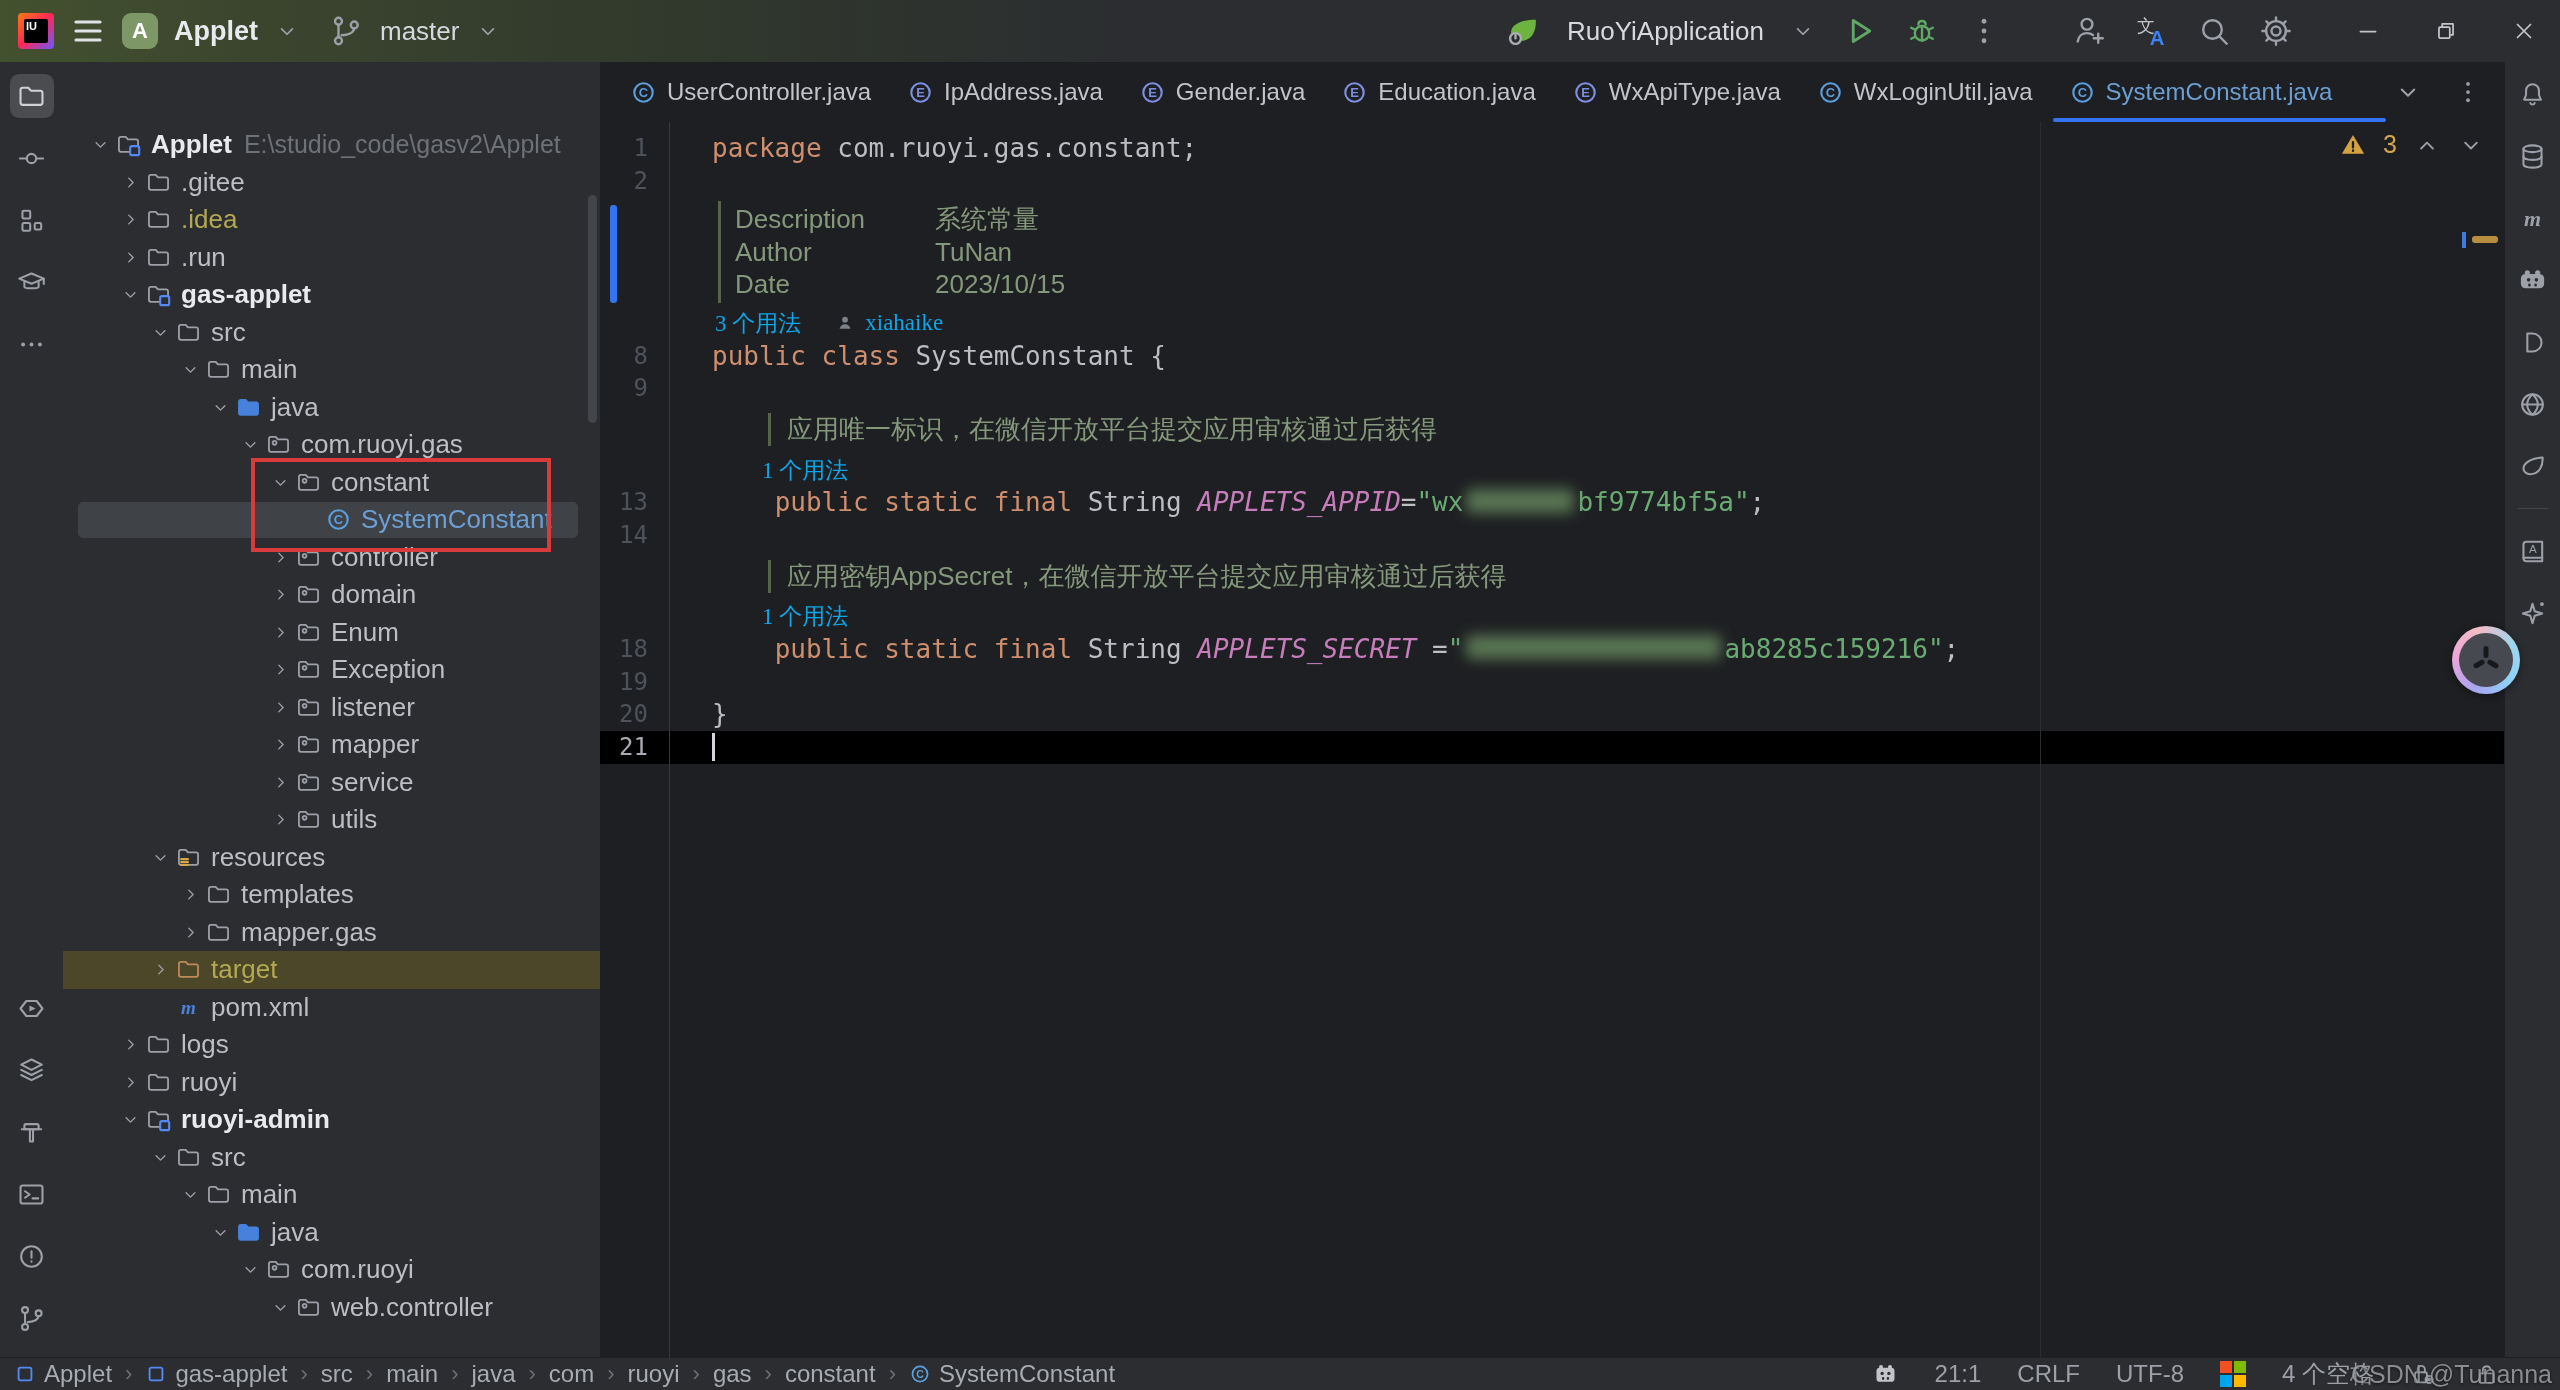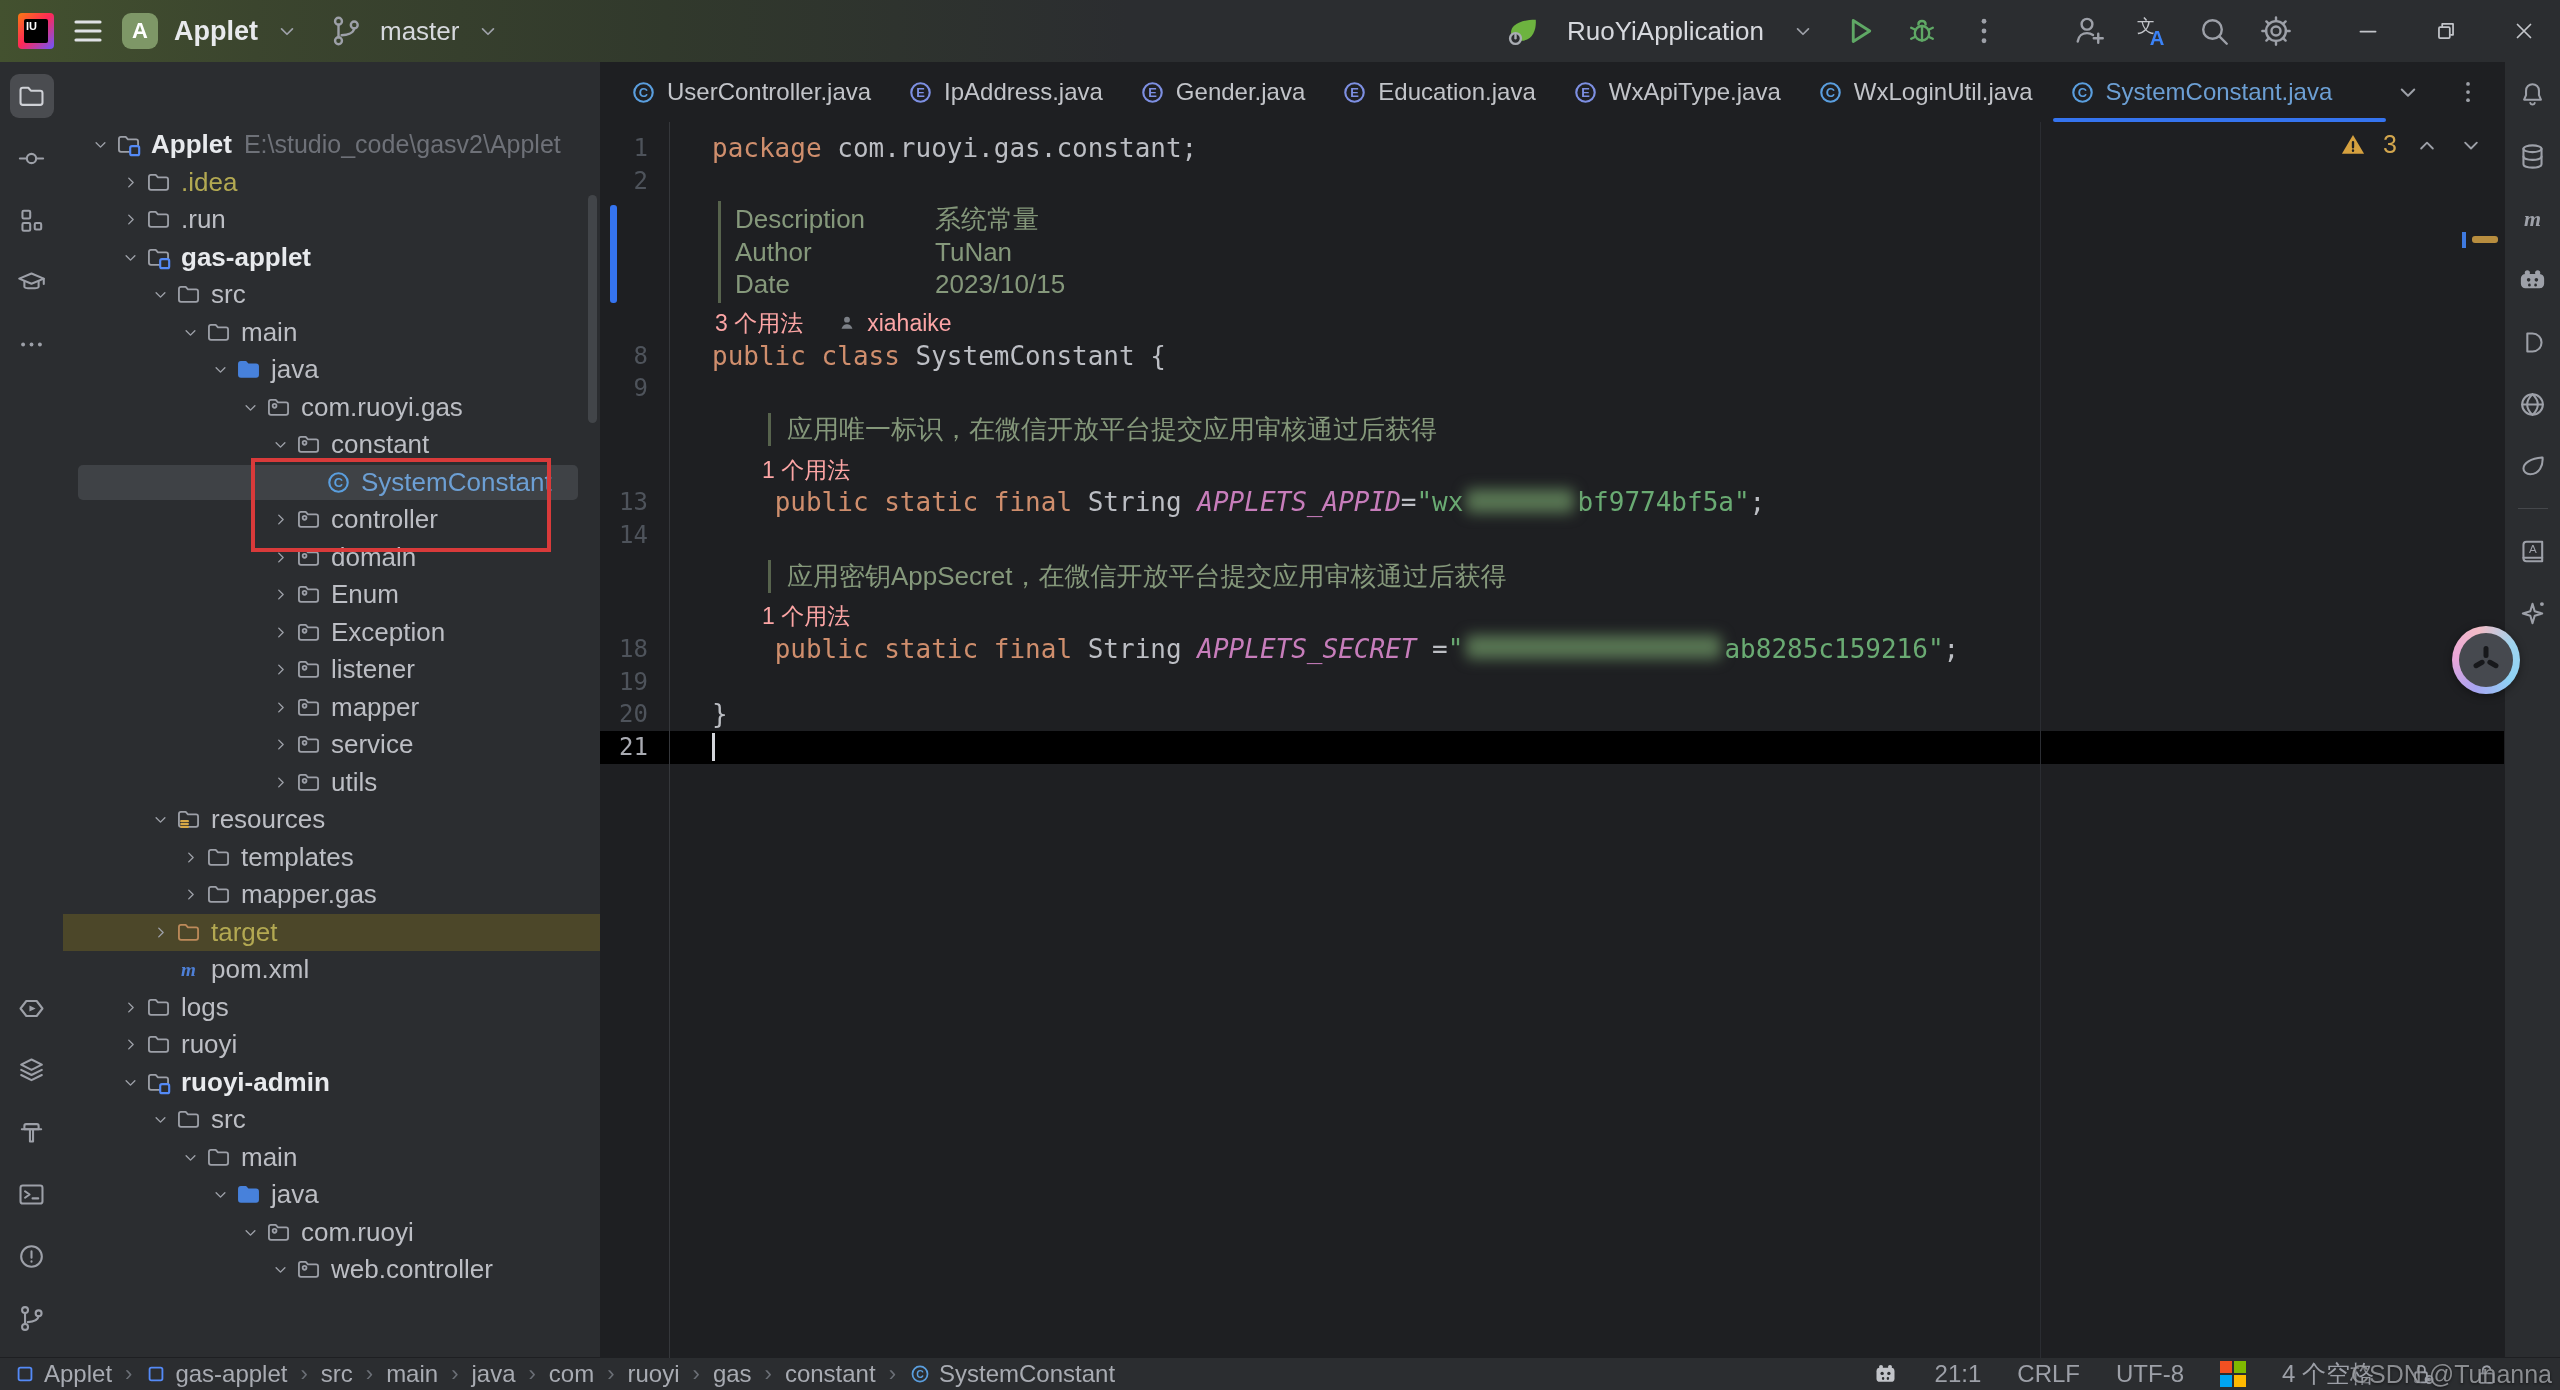--- a/index.html
+++ b/index.html
@@ -331,6 +331,19 @@
               <path d="M3.5 7c0-1 .8-1.8 1.8-1.8h4.2l2 2.3h7.2c1 0 1.8.8 1.8 1.8v7.4c0 1-.8 1.8-1.8 1.8H5.3c-1 0-1.8-.8-1.8-1.8z"></path>
             </svg>
           </span>
+          <span>.gitee</span>
+        </div>
+        <div class="tree-row" style="padding-left: 52px;">
+          <span class="tr-chev">
+            <svg viewBox="0 0 24 24">
+              <path d="M10 7l5 5-5 5"></path>
+            </svg>
+          </span>
+          <span class="tr-icon">
+            <svg viewBox="0 0 24 24">
+              <path d="M3.5 7c0-1 .8-1.8 1.8-1.8h4.2l2 2.3h7.2c1 0 1.8.8 1.8 1.8v7.4c0 1-.8 1.8-1.8 1.8H5.3c-1 0-1.8-.8-1.8-1.8z"></path>
+            </svg>
+          </span>
           <span class=" lbl-olive">.idea</span>
         </div>
         <div class="tree-row" style="padding-left: 52px;">

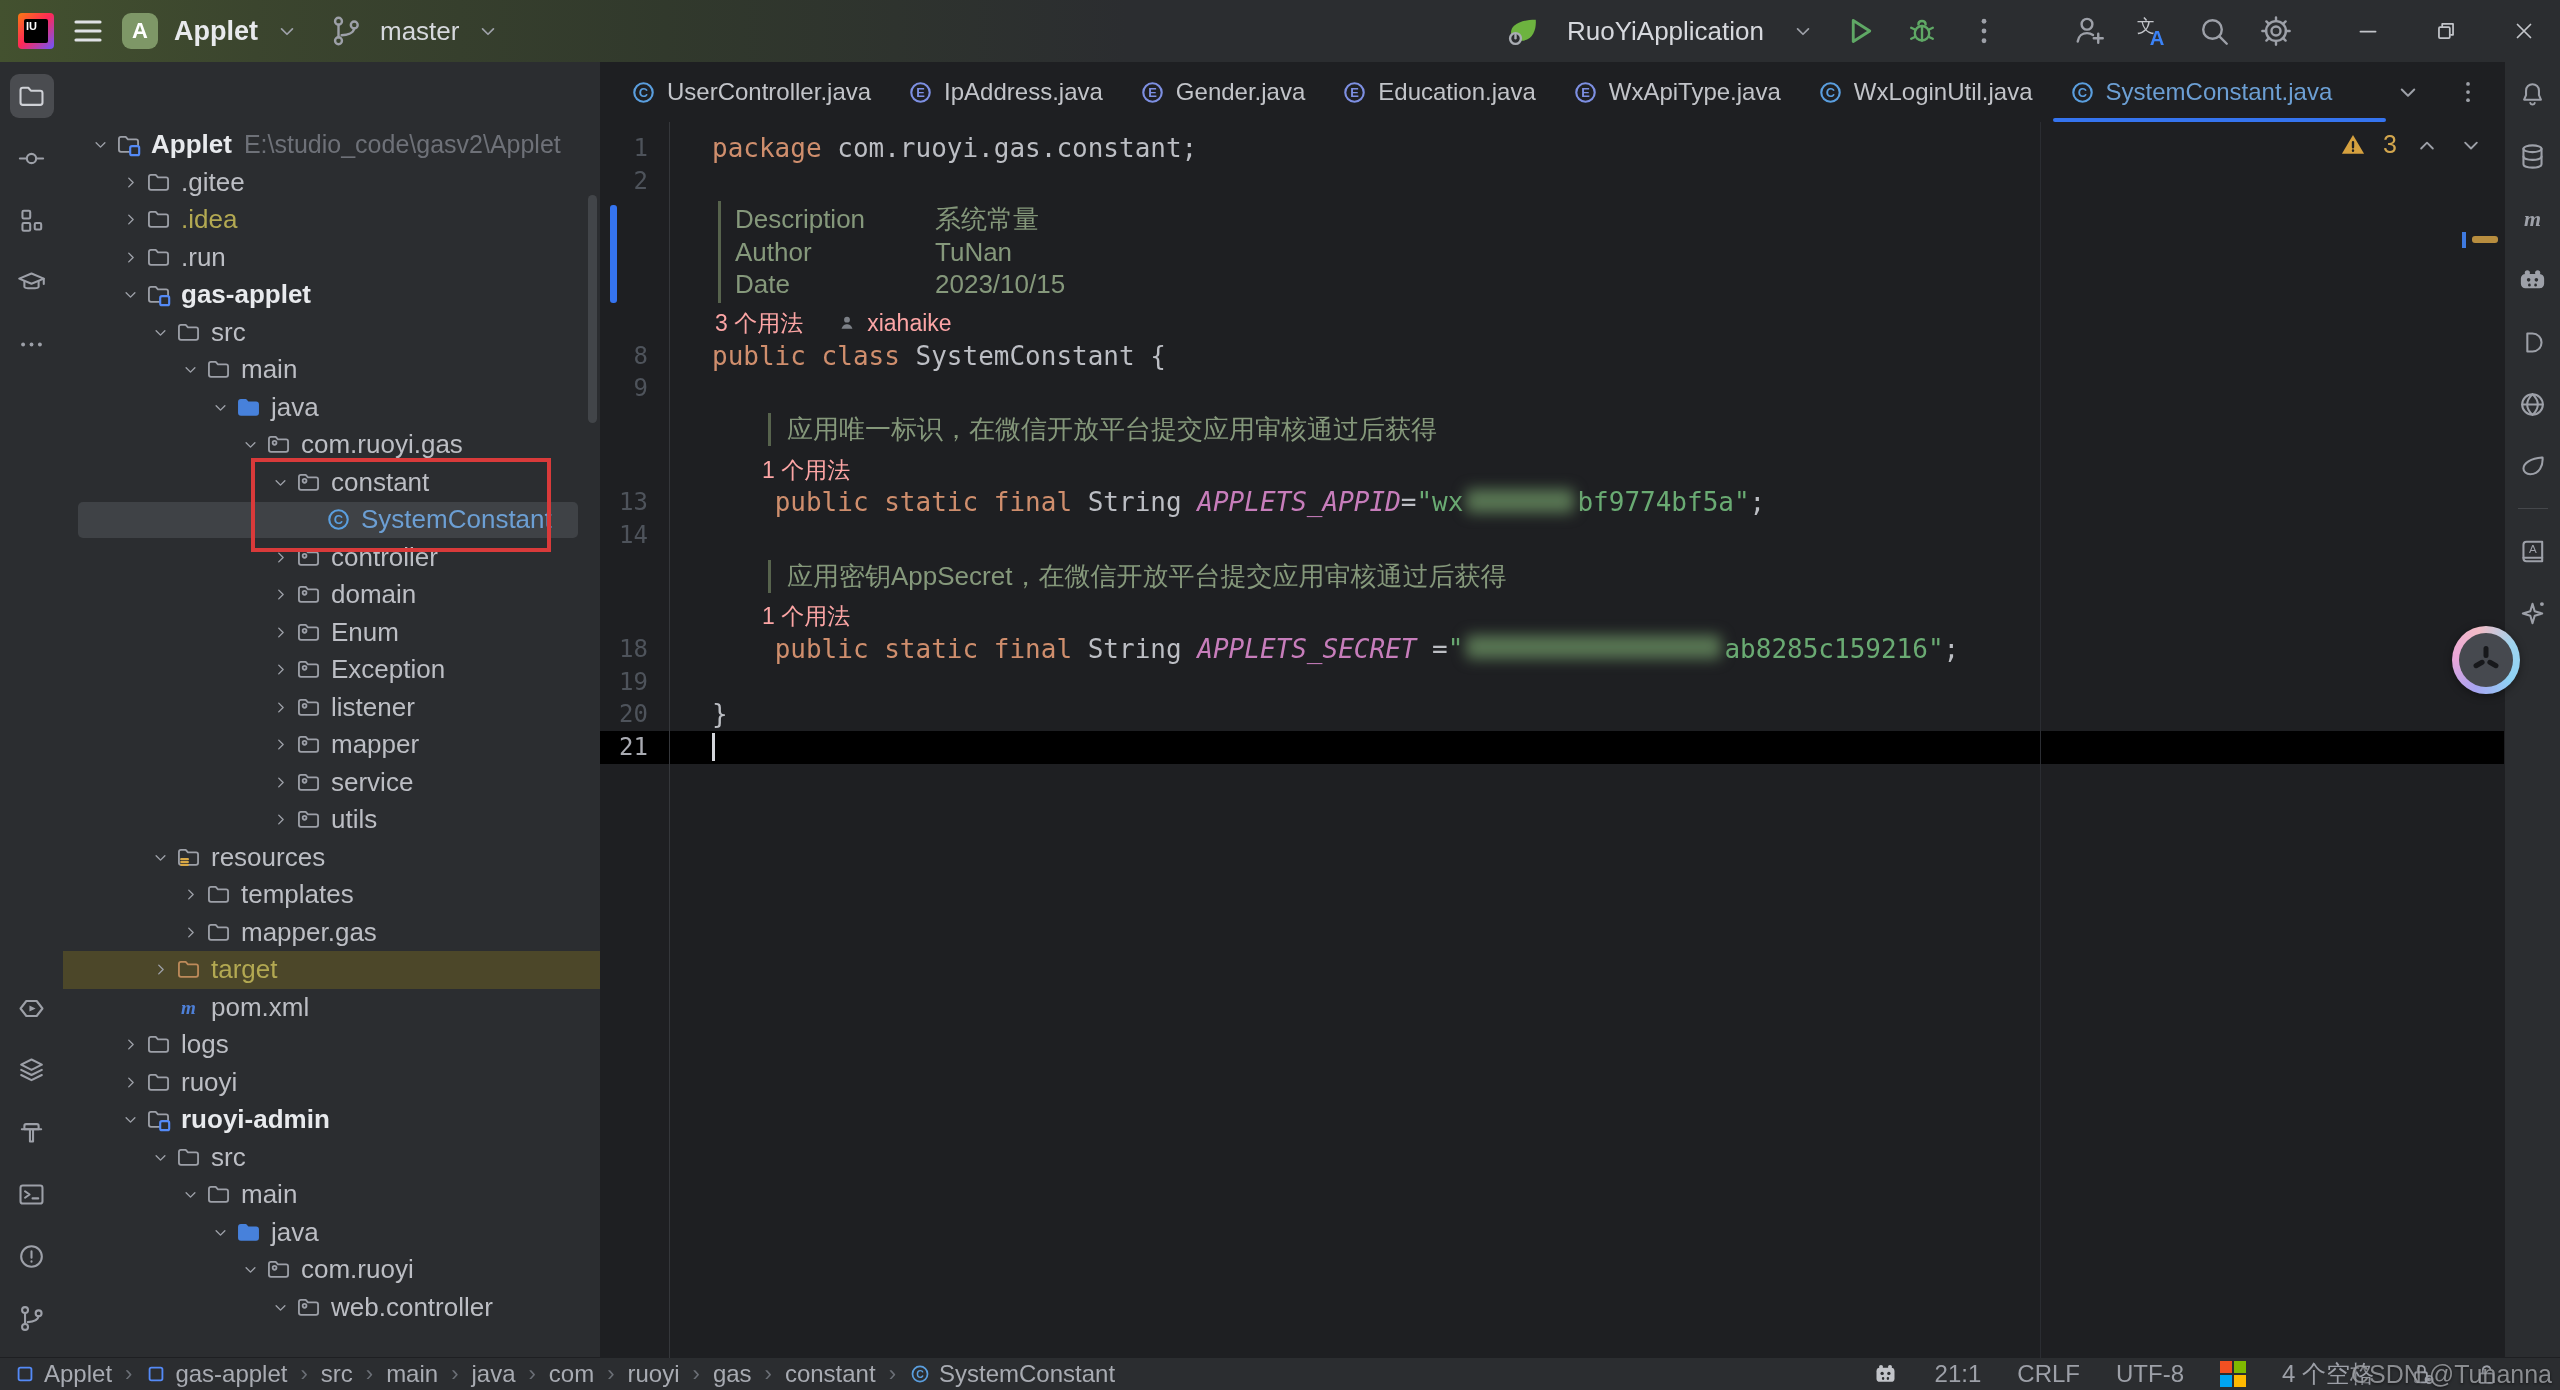--- a/index.html
+++ b/index.html
@@ -80,7 +80,7 @@
   .docline{margin:8px 0;border-left:3px solid #57634d;padding:0 0 0 16px;font-size:26px;line-height:33px;height:33px;color:#85987b}
   .docline.ind1{margin-left:168px}
   .docline.ind0,.docblock.ind0{margin-left:118px}
-  .inlay{height:32.6px;display:flex;align-items:center;gap:10px;font-size:23px;color:#fca5a5;font-family:Liberation Sans, sans-serif}
+  .inlay{height:32.6px;display:flex;align-items:center;gap:10px;font-size:23px;color:#0ea5e9;font-family:Liberation Serif, serif}
   .inlay.ind0{padding-left:115px}
   .inlay.ind1{padding-left:162px}
   .inlay-ic{width:20px;height:20px}

